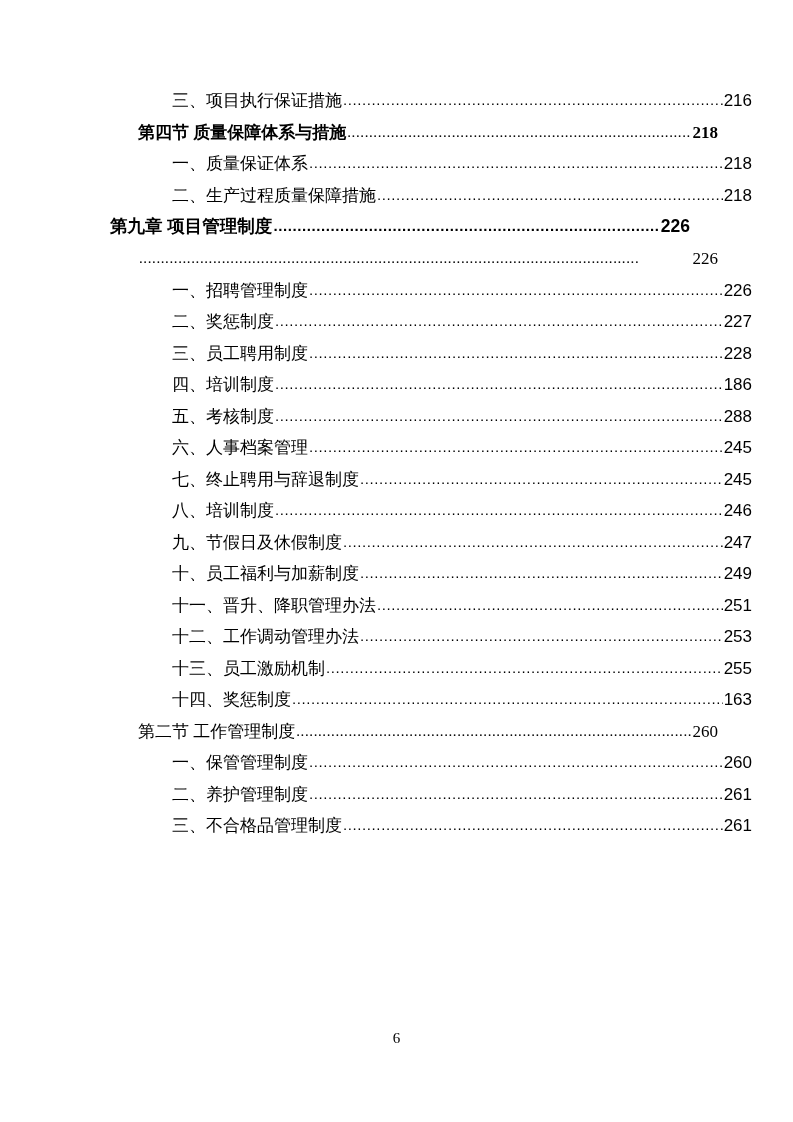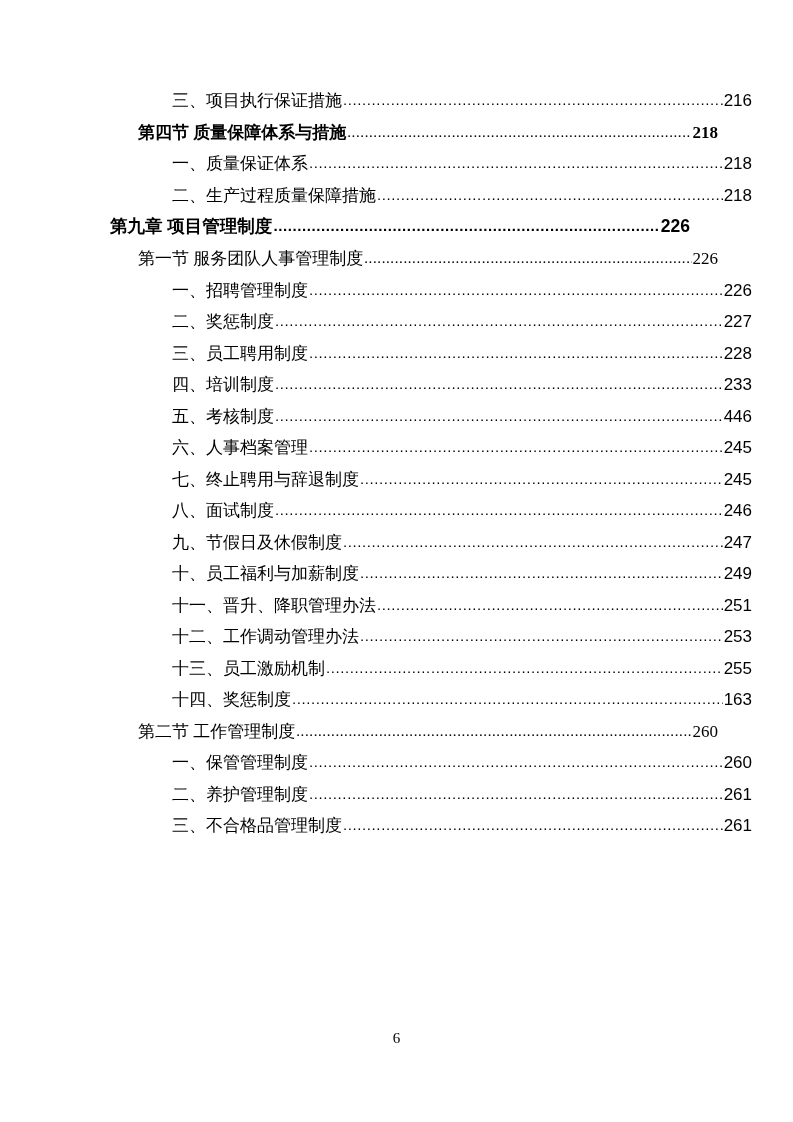--- a/index.html
+++ b/index.html
@@ -103,7 +103,6 @@
         <span class="page-num" style="font-weight: bold;">226</span>
       </div>
       <div class="toc-row lvl-section">
-        <span class="label">第一节 服务团队人事管理制度</span>
         <span class="dots">...................................................................................................................</span>
         <span class="page-num">226</span>
       </div>

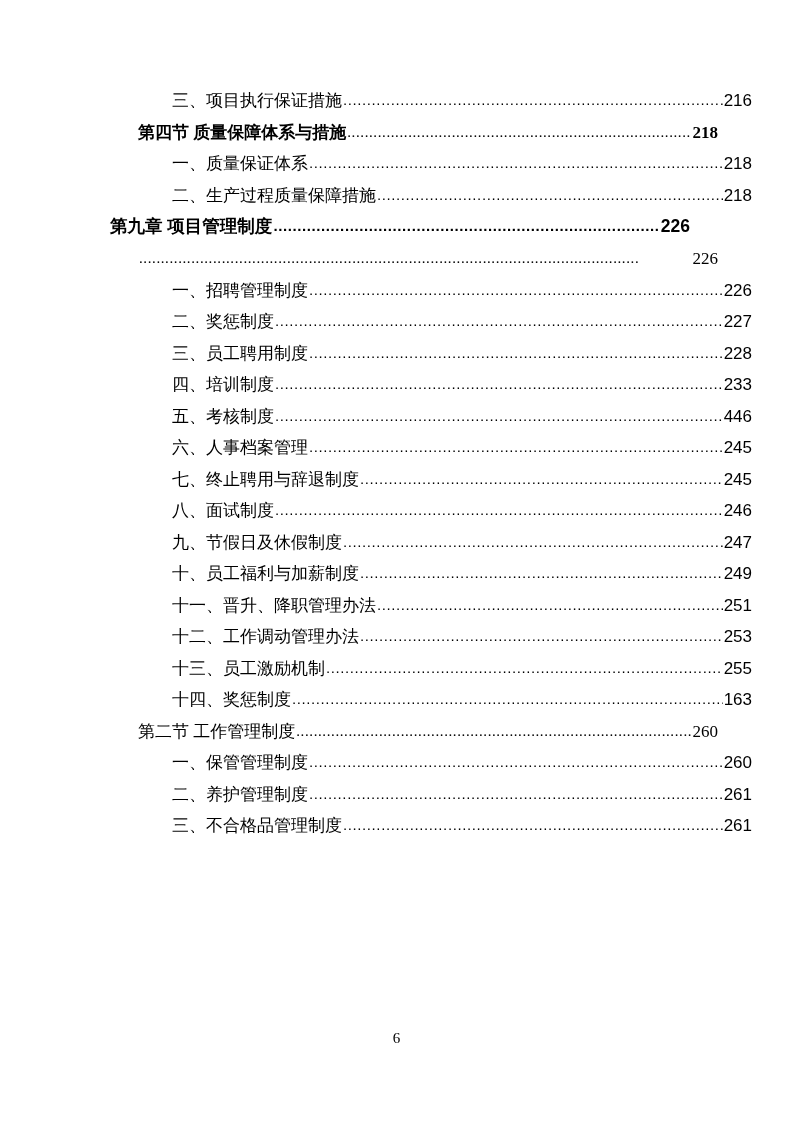--- a/index.html
+++ b/index.html
@@ -124,7 +124,7 @@
       <div class="toc-row lvl-item">
         <span class="label">四、培训制度</span>
         <span class="dots">...................................................................................................................</span>
-        <span class="page-num">233</span>
+        <span class="page-num">186</span>
       </div>
       <div class="toc-row lvl-item">
         <span class="label">五、考核制度</span>

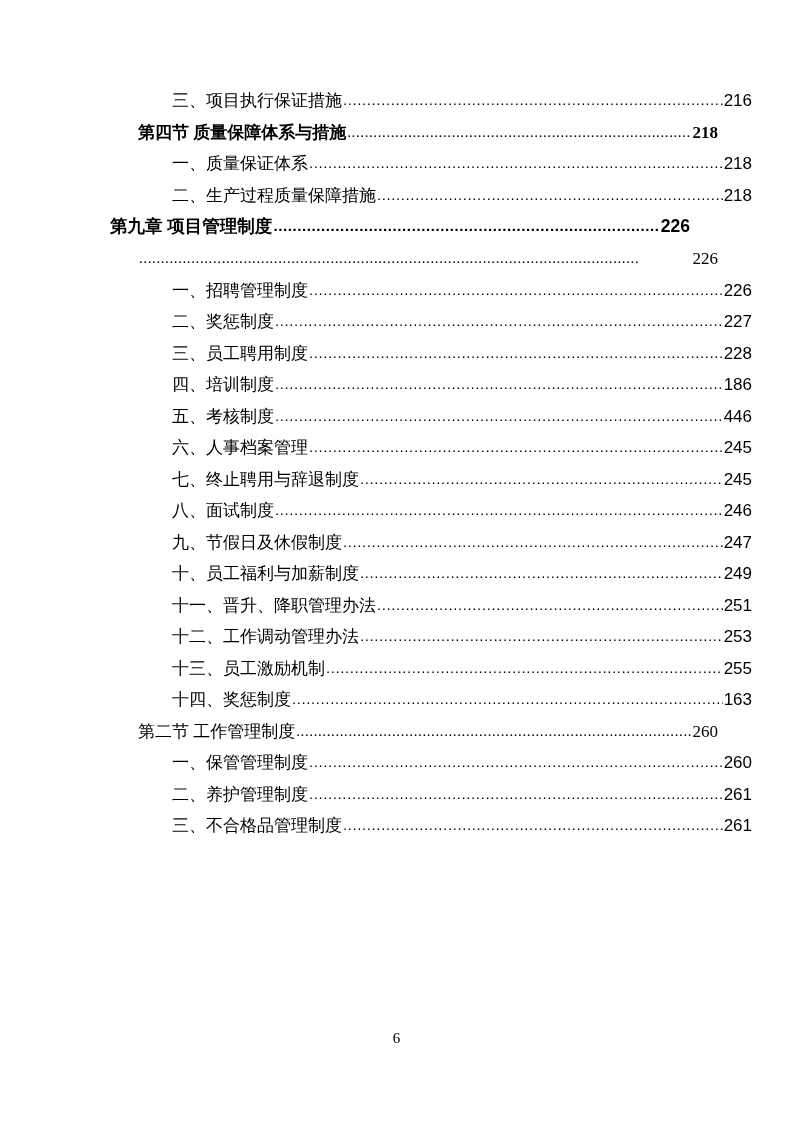--- a/index.html
+++ b/index.html
@@ -129,7 +129,7 @@
       <div class="toc-row lvl-item">
         <span class="label">五、考核制度</span>
         <span class="dots">...................................................................................................................</span>
-        <span class="page-num">446</span>
+        <span class="page-num">288</span>
       </div>
       <div class="toc-row lvl-item">
         <span class="label">六、人事档案管理</span>

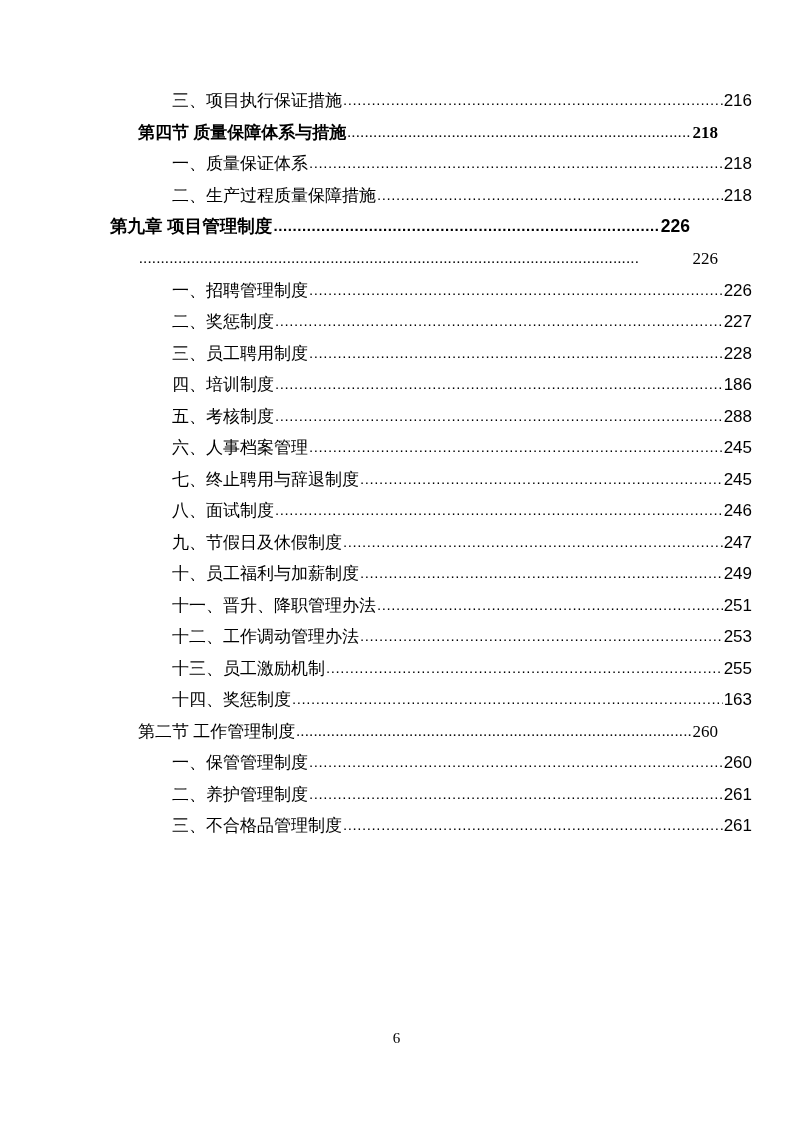--- a/index.html
+++ b/index.html
@@ -142,7 +142,7 @@
         <span class="page-num">245</span>
       </div>
       <div class="toc-row lvl-item">
-        <span class="label">八、面试制度</span>
+        <span class="label">八、培训制度</span>
         <span class="dots">...................................................................................................................</span>
         <span class="page-num">246</span>
       </div>

